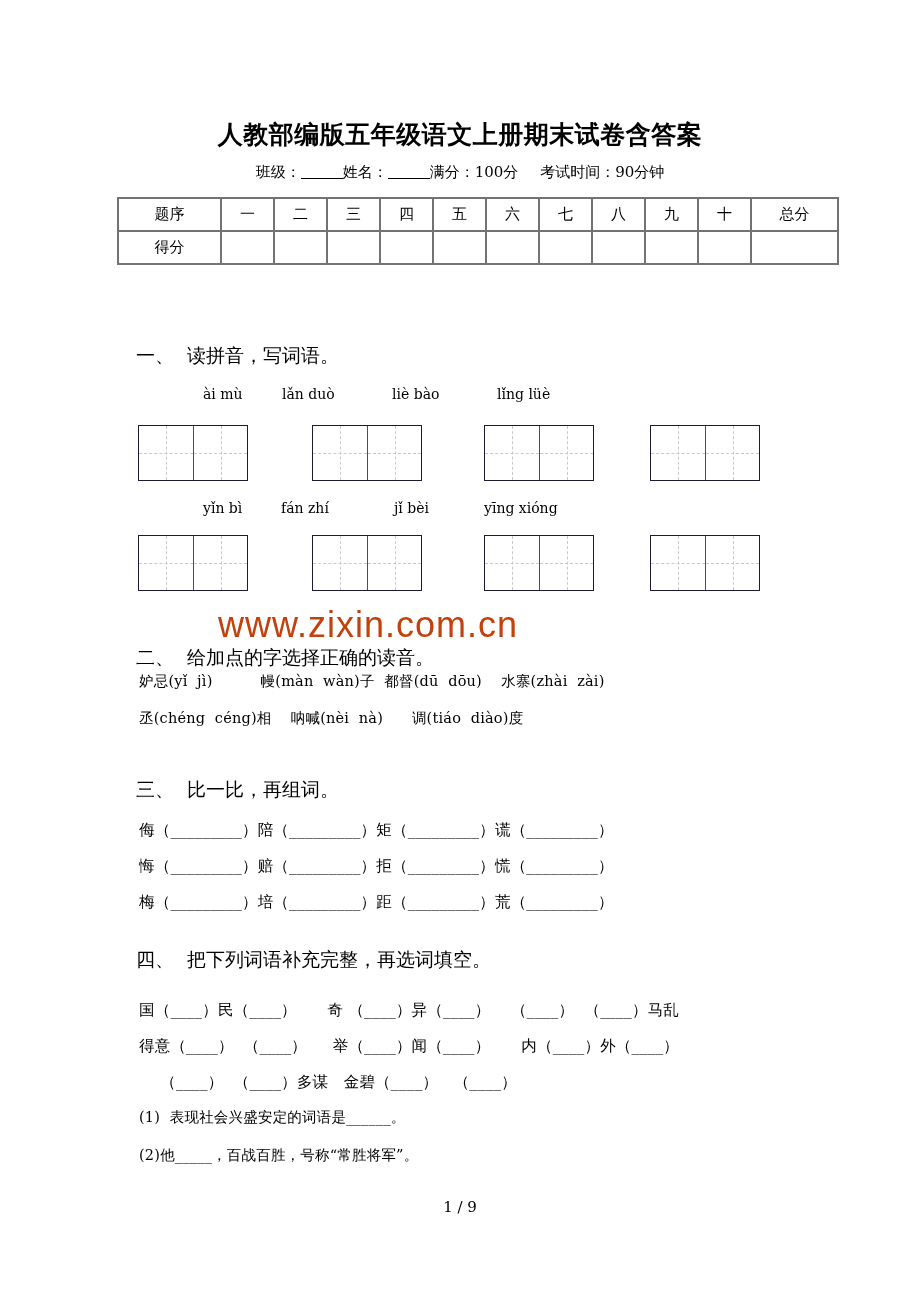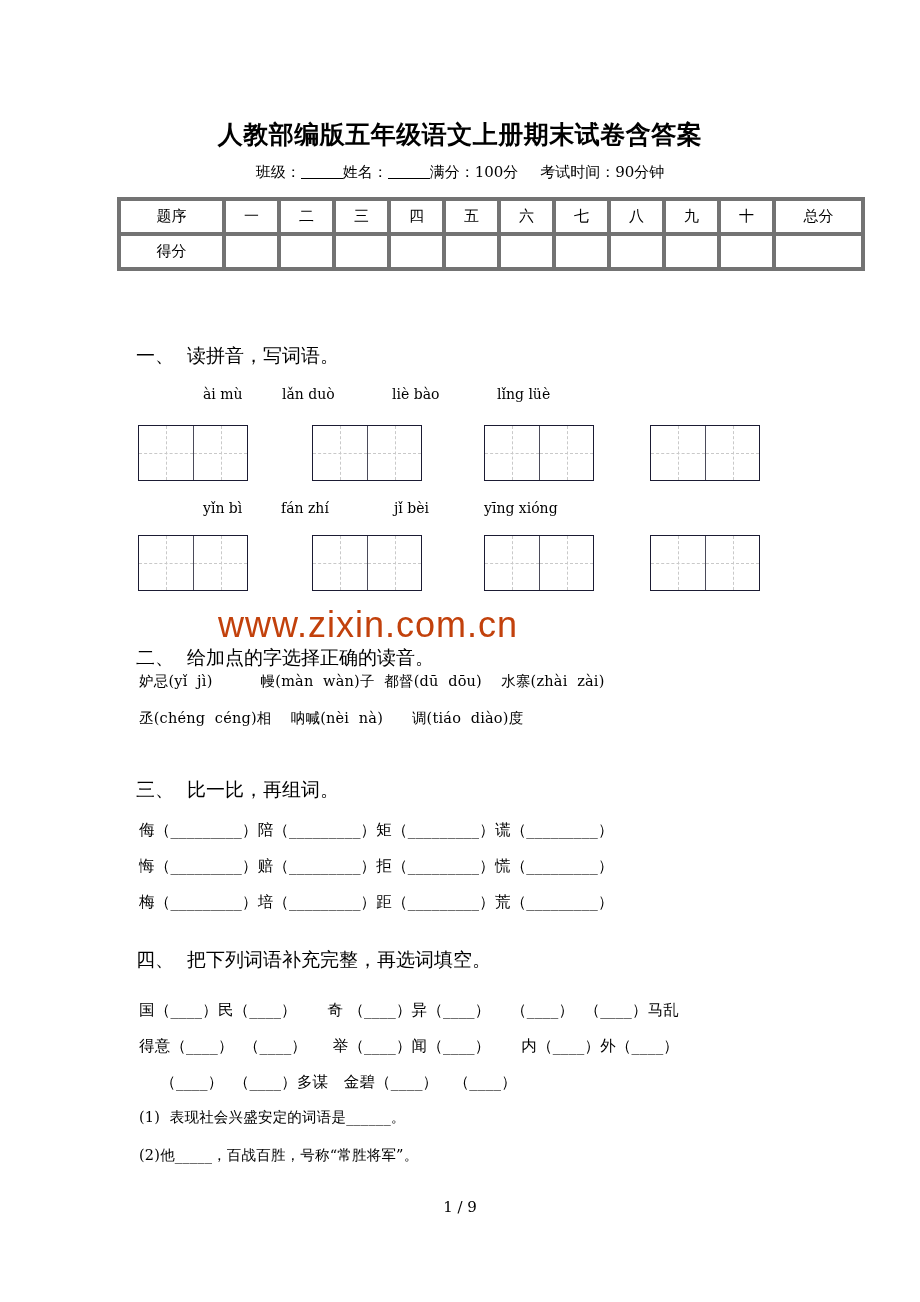--- a/index.html
+++ b/index.html
@@ -79,7 +79,7 @@
     table-layout: fixed;
   }
   table.score-table td {
-    border: 4px solid #737373;
+    border: 2px solid #737373;
     height: 31px;
     text-align: center;
     vertical-align: middle;

